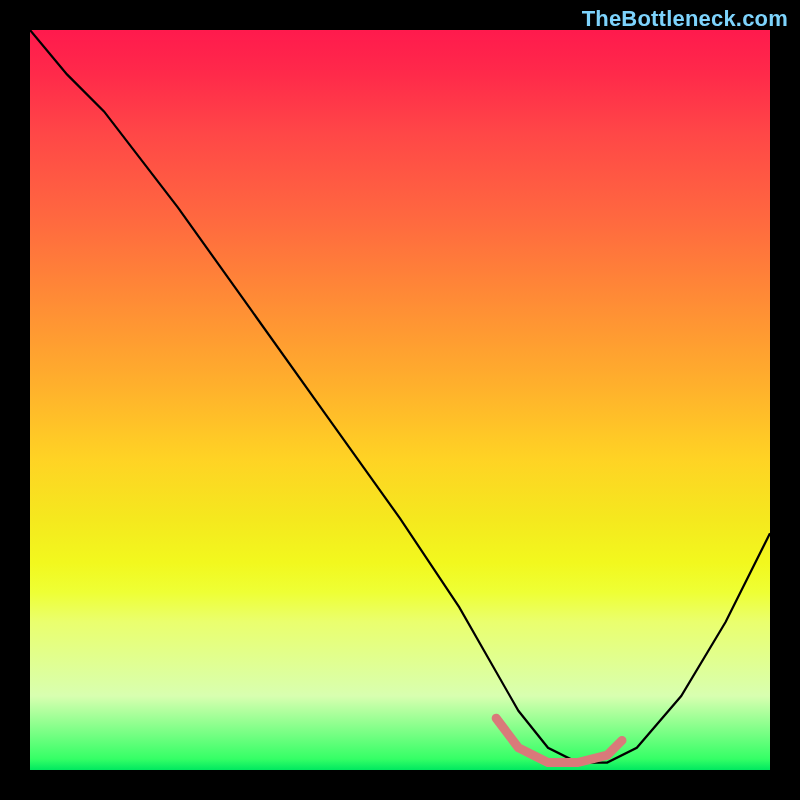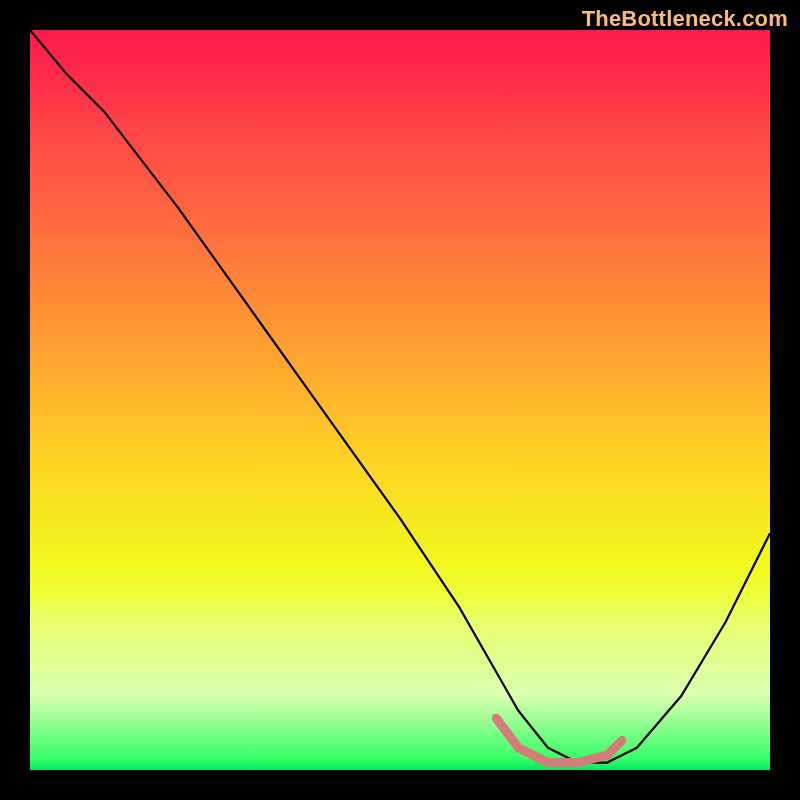--- a/index.html
+++ b/index.html
@@ -22,7 +22,7 @@
     right: 12px;
     font-size: 22px;
     font-weight: 600;
-    color: #fdba74;
+    color: #7dd3fc;
     z-index: 30;
     letter-spacing: 0.2px;
   }

